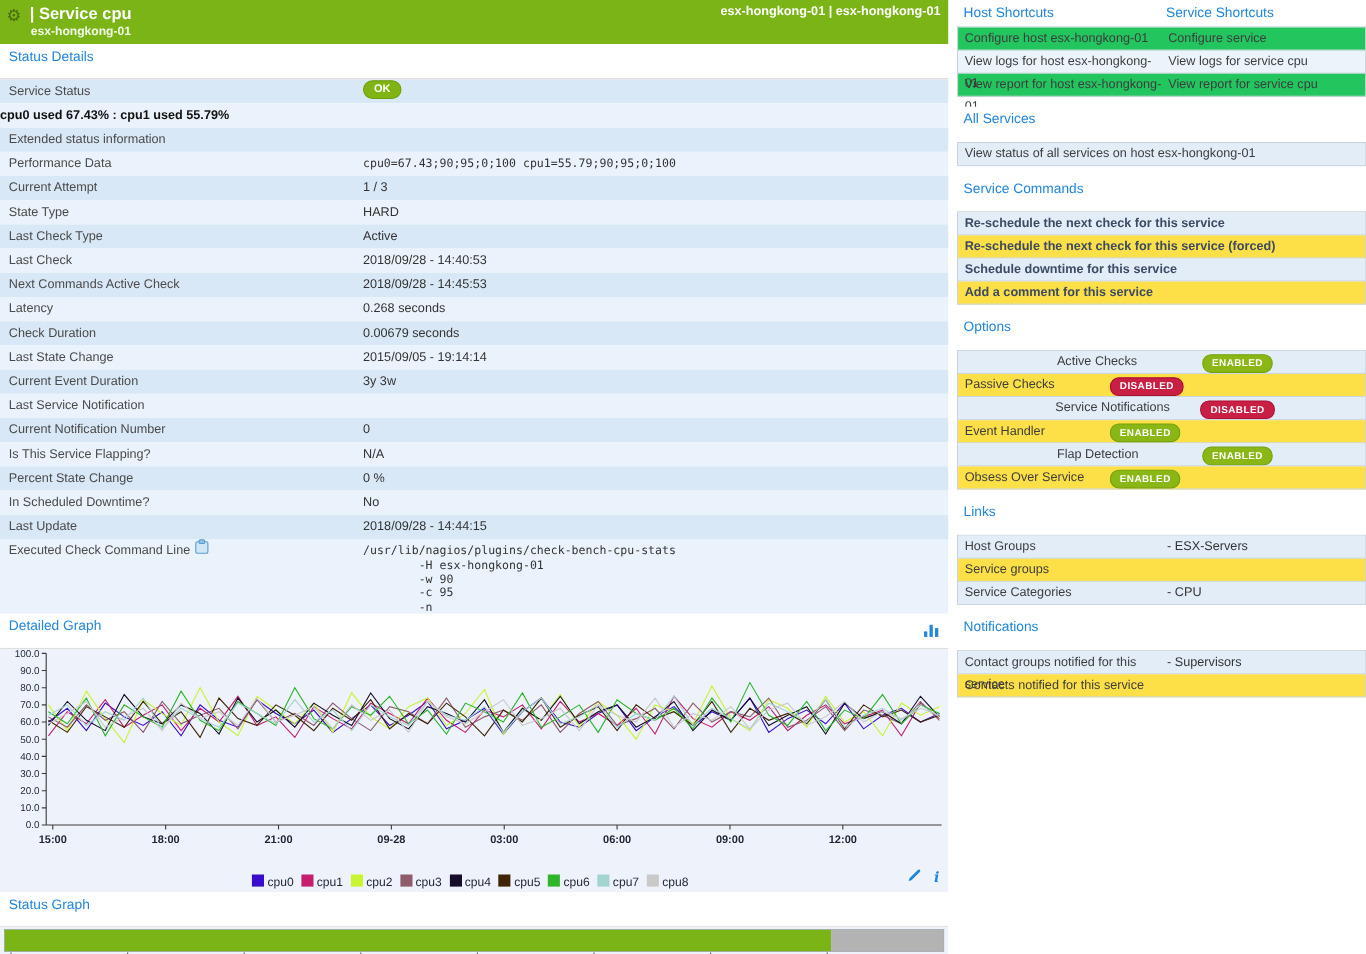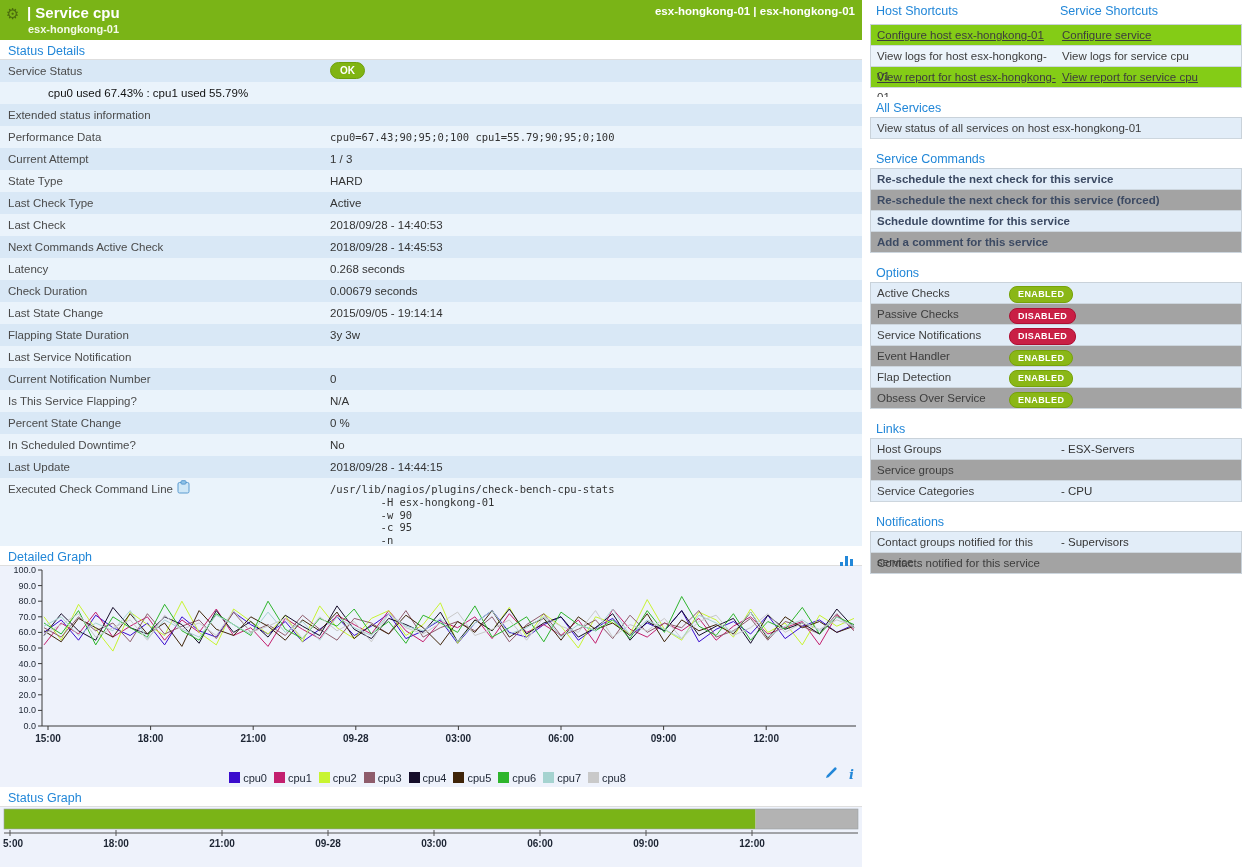--- a/index.html
+++ b/index.html
@@ -55,7 +55,7 @@
   .rtable { border:1px solid #c9d2da; border-bottom:none; }
   .rrow { display:flex; height:21px; line-height:20px; font-size:11.5px; color:#3d3d3d;
           border-bottom:1px solid #cdd6de; }
-  .rowa { background:#84cc16;text-decoration:underline; }
+  .rowa { background:#22c55e; }
   .rowb { background:#ecf4fb; }
   .rowd { background:#e2edf8; }
   .rowl { background:#a3a3a3;align-items:center; }

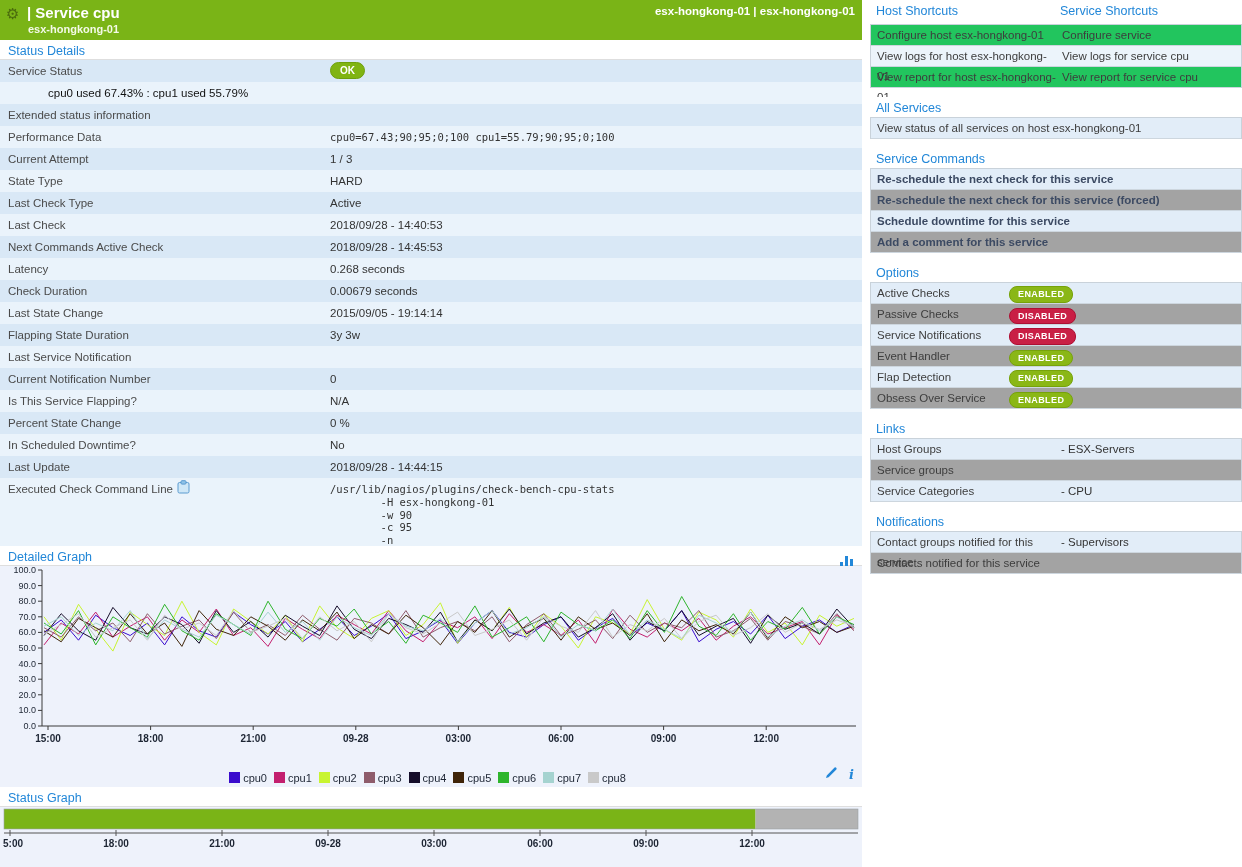--- a/index.html
+++ b/index.html
@@ -17,7 +17,7 @@
   .gh-right { position:absolute; right:7px; top:5px; font-size:11.5px; font-weight:bold; }
 
   
-  .sec-head { position:relative; height:20px; line-height:23px; padding-left:8px;
+  .sec-head { position:relative; height:32px; line-height:23px; padding-left:8px;
     color:#2287d8; font-size:12.5px; background:#fff; border-bottom:1px solid #dedede; }
   .sec-head.noline { border-bottom:none; }
 

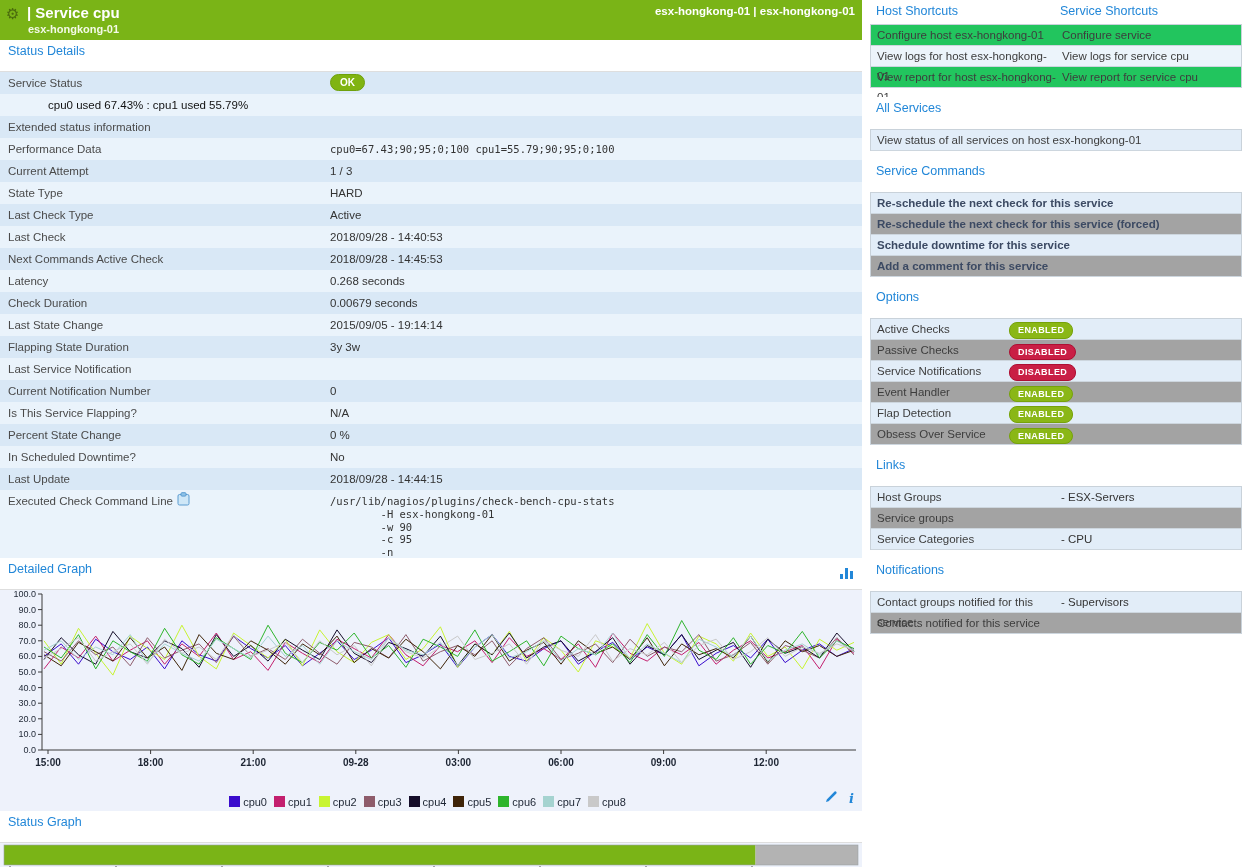--- a/index.html
+++ b/index.html
@@ -27,7 +27,7 @@
   .rlight { background:#eaf3fb; }
   .tlabel { width:330px; flex:none; padding-left:8px; color:#4a4a4a; }
   .tvalue { flex:1; color:#333; }
-  .bold-val { font-weight:normal; color:#111;margin-left:48px; }
+  .bold-val { font-weight:bold; color:#111; }
   .mono { font-family:"DejaVu Sans Mono", monospace; font-size:10.5px; color:#333; }
   .pre  { white-space:pre; line-height:12.8px; padding:5px 0; }
   .tall { align-items:flex-start; height:68px; }

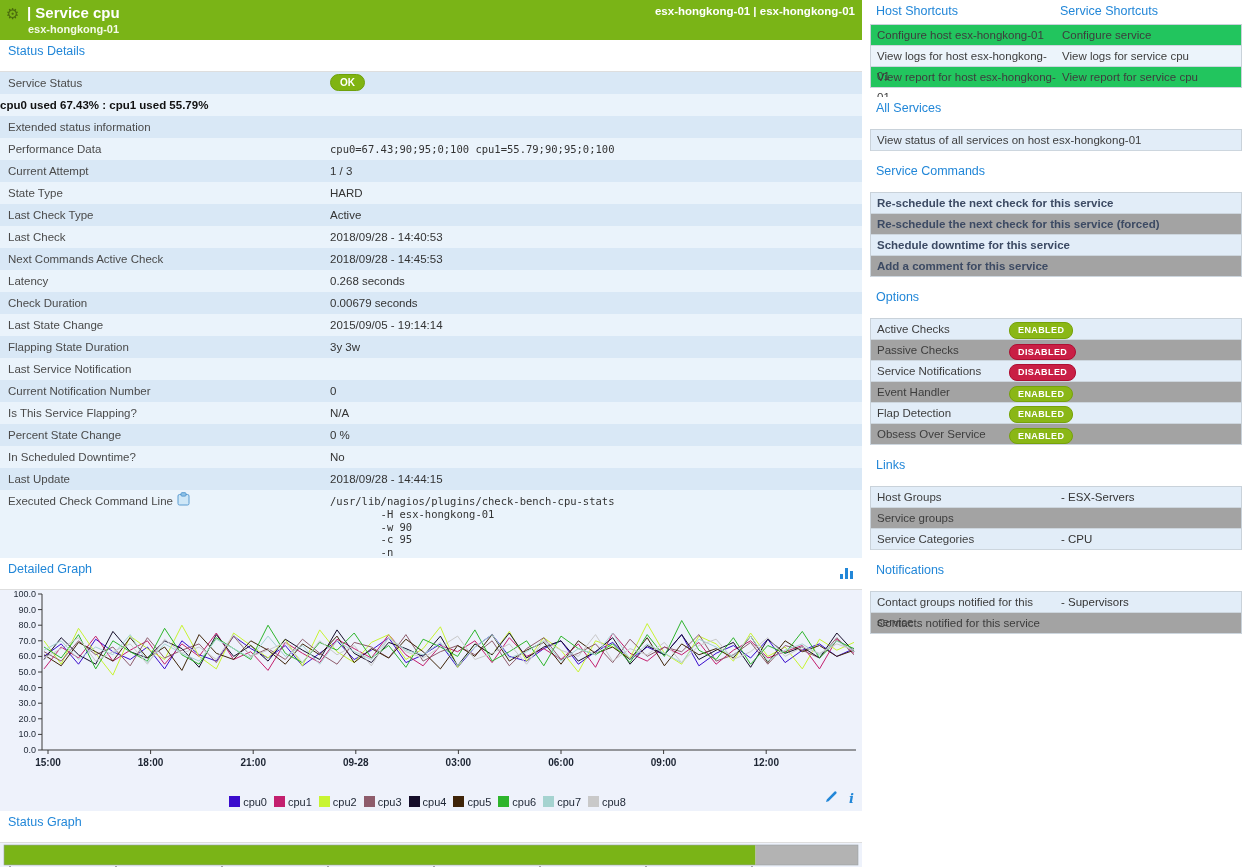--- a/index.html
+++ b/index.html
@@ -57,7 +57,7 @@
           border-bottom:1px solid #cdd6de; }
   .rowa { background:#22c55e; }
   .rowb { background:#ecf4fb; }
-  .rowd { background:#e2edf8; }
+  .rowd { background:#e2edf8;justify-content:center; }
   .rowl { background:#a3a3a3;align-items:center; }
   .scell { width:186px; padding-left:6px; cursor:pointer; }
   .fullcell { flex:1; padding-left:6px; cursor:pointer; }

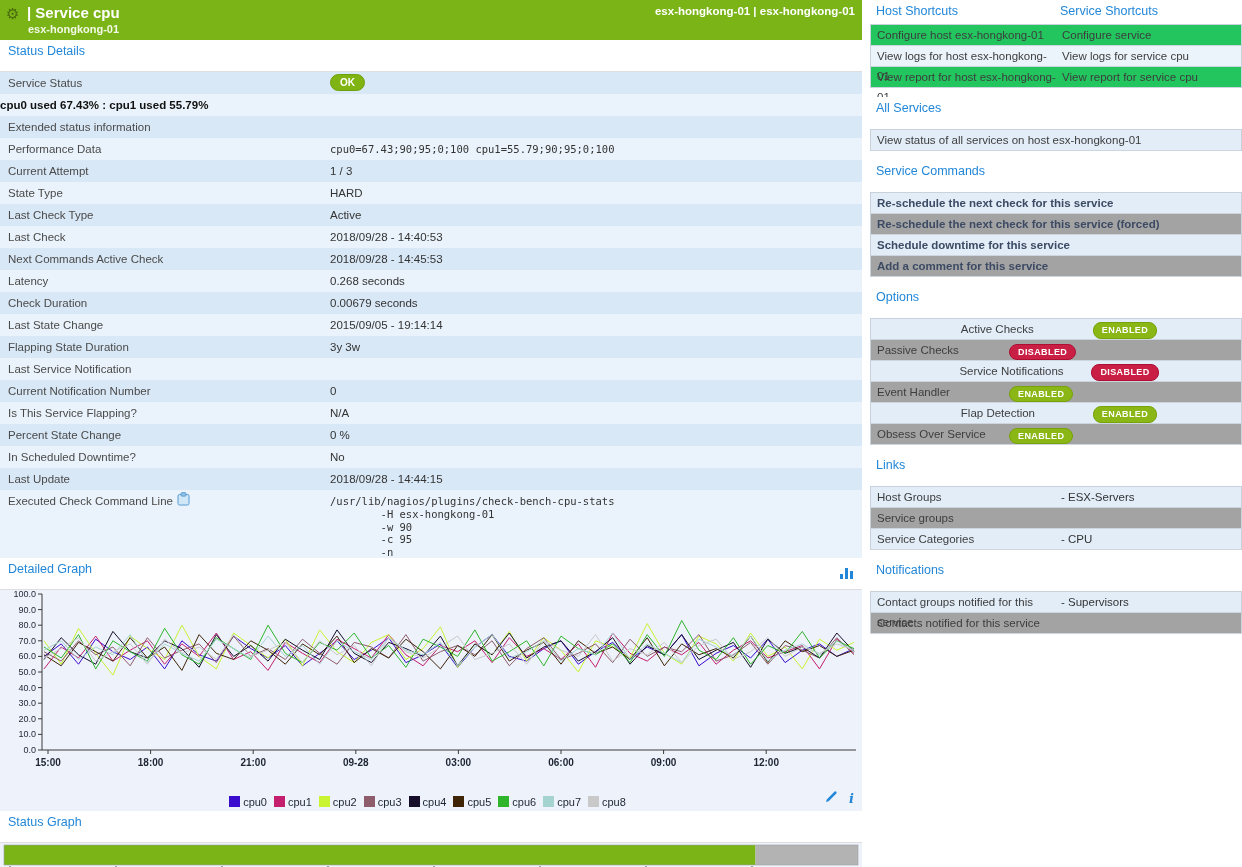--- a/index.html
+++ b/index.html
@@ -58,7 +58,7 @@
   .rowa { background:#22c55e; }
   .rowb { background:#ecf4fb; }
   .rowd { background:#e2edf8;justify-content:center; }
-  .rowl { background:#a3a3a3;align-items:center; }
+  .rowl { background:#fde047; }
   .scell { width:186px; padding-left:6px; cursor:pointer; }
   .fullcell { flex:1; padding-left:6px; cursor:pointer; }
   .cmdrow { font-weight:bold; color:#3c4a63; cursor:pointer; }

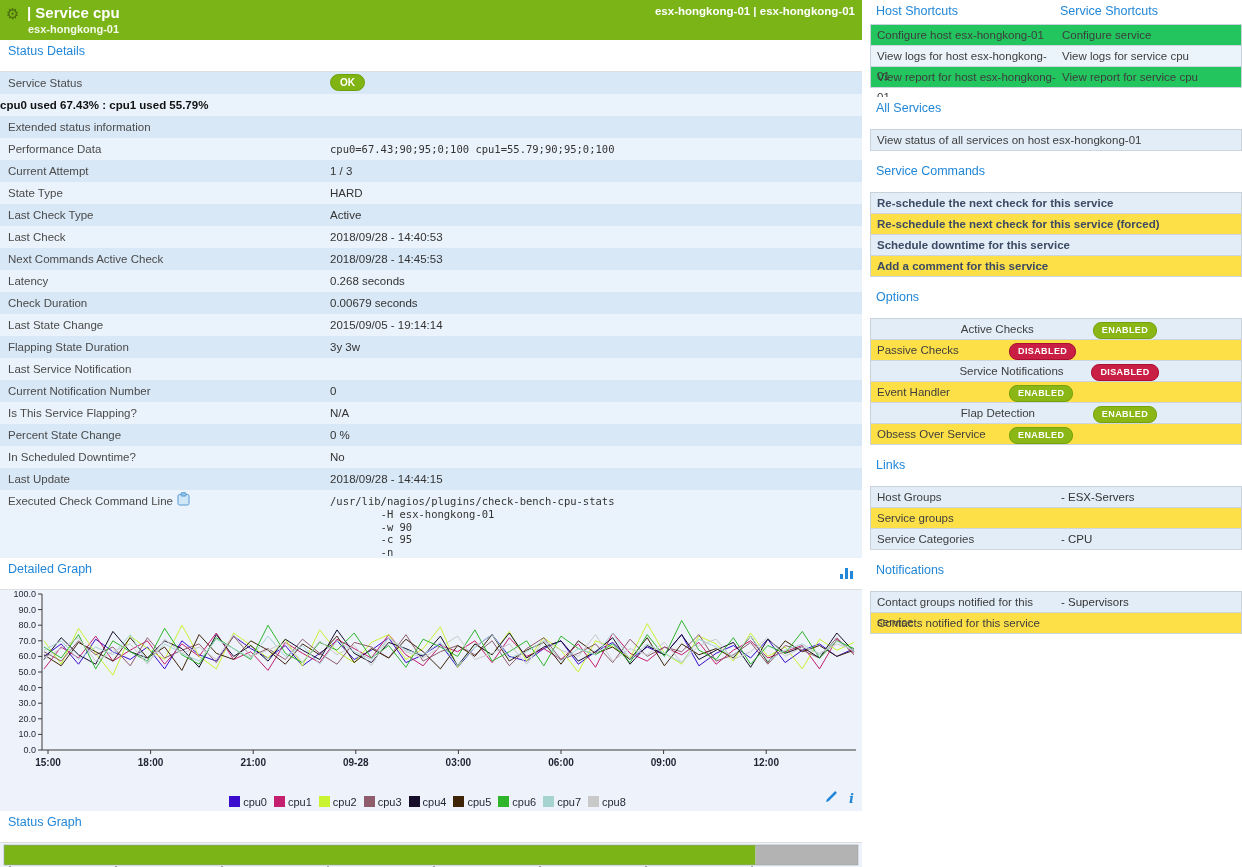--- a/index.html
+++ b/index.html
@@ -133,7 +133,7 @@
         <span class="tvalue">2015/09/05 - 19:14:14</span>
       </div>
       <div class="trow rdark">
-        <span class="tlabel">Flapping State Duration</span>
+        <span class="tlabel">Current Event Duration</span>
         <span class="tvalue">3y 3w</span>
       </div>
       <div class="trow rlight">

